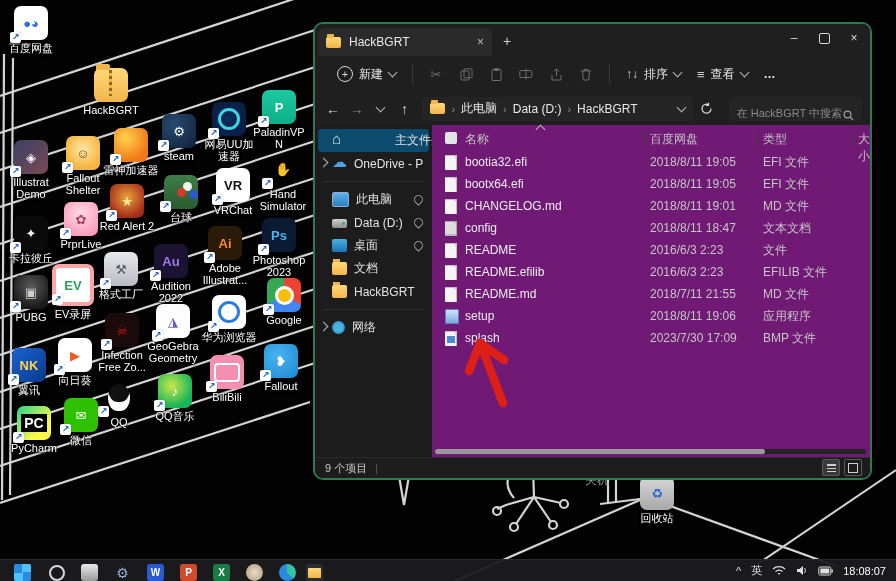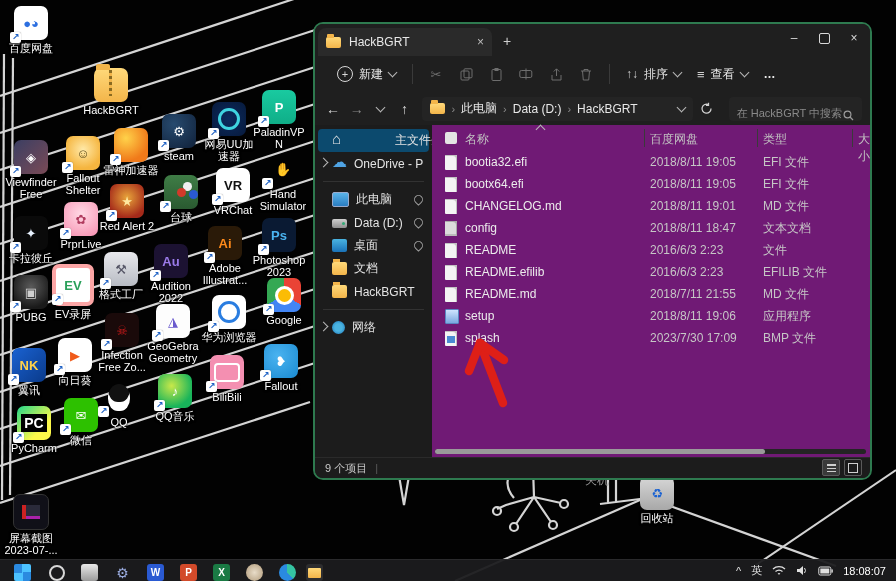--- a/index.html
+++ b/index.html
@@ -207,7 +207,7 @@
     </div>
   <div class="dicon" style="left:2px;top:140px">
       <div class="ig ig-view">◈<span class="sc">↗</span></div>
-      <div class="lbl">Viewfinder Free</div>
+      <div class="lbl">Illustrat Demo</div>
     </div>
   <div class="dicon" style="left:54px;top:136px">
       <div class="ig ig-fallout">☺<span class="sc">↗</span></div>

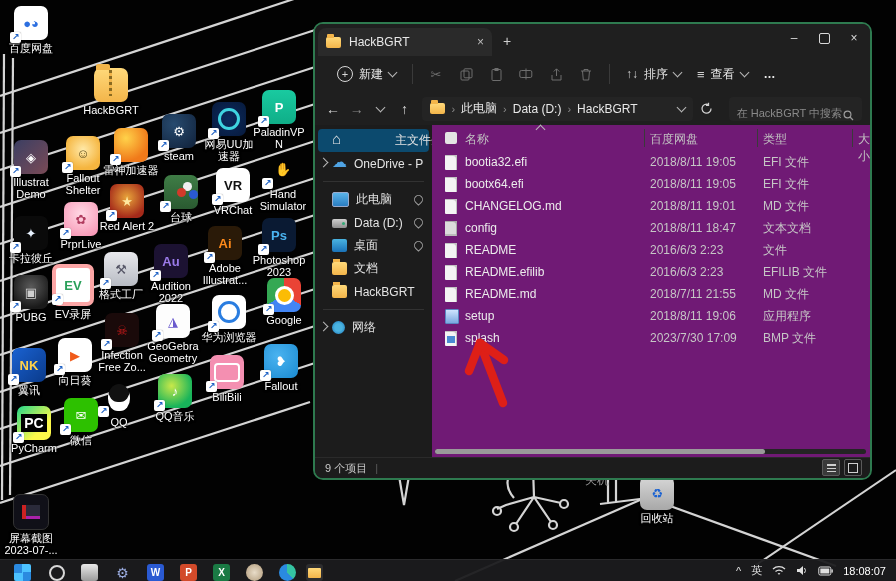--- a/index.html
+++ b/index.html
@@ -393,12 +393,6 @@
       <div class="ig ig-twitter">❥<span class="sc">↗</span></div>
       <div class="lbl">Fallout</div>
     </div>
-  <div class="dicon" style="left:2px;top:494px">
-      <div class="ig ig-shot">
-        <i></i>
-      </div>
-      <div class="lbl">屏幕截图 2023-07-...</div>
-    </div>
   <div class="dicon" style="left:628px;top:476px">
       <div class="ig ig-bin">
         <span>♻</span>

